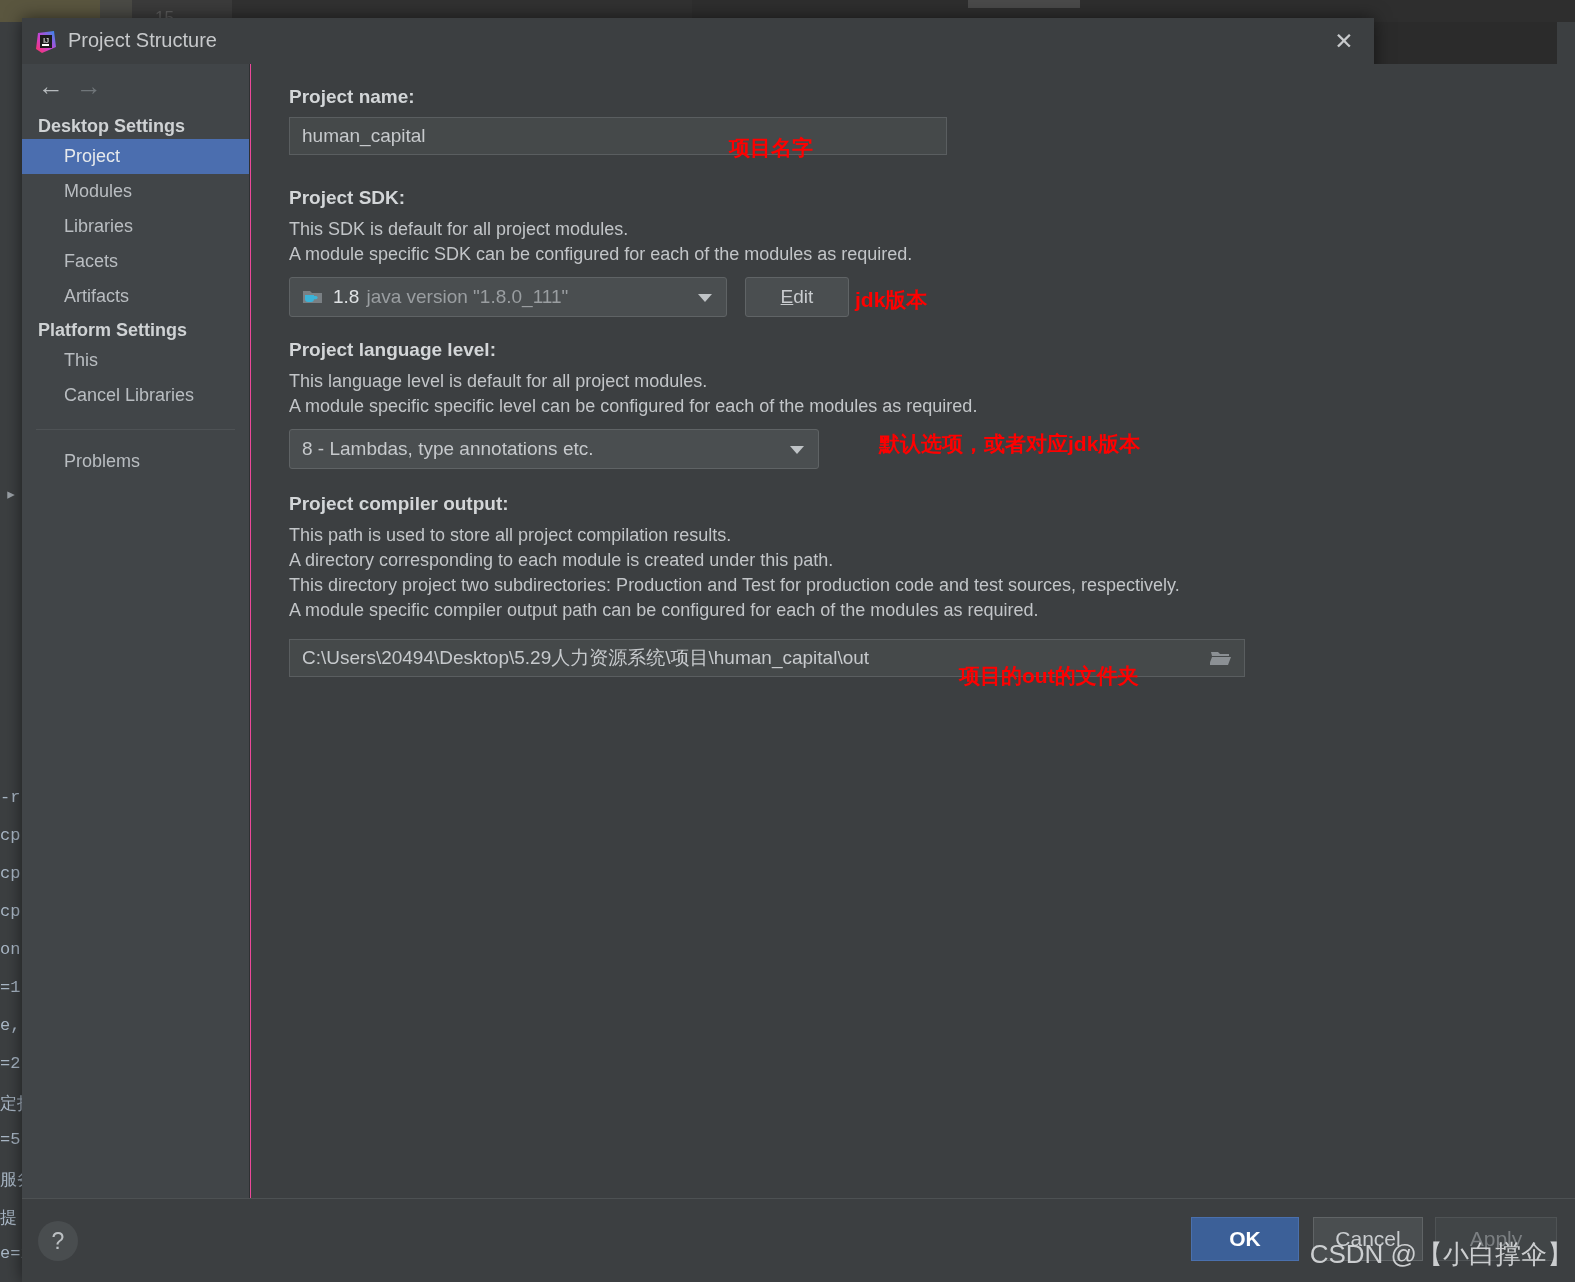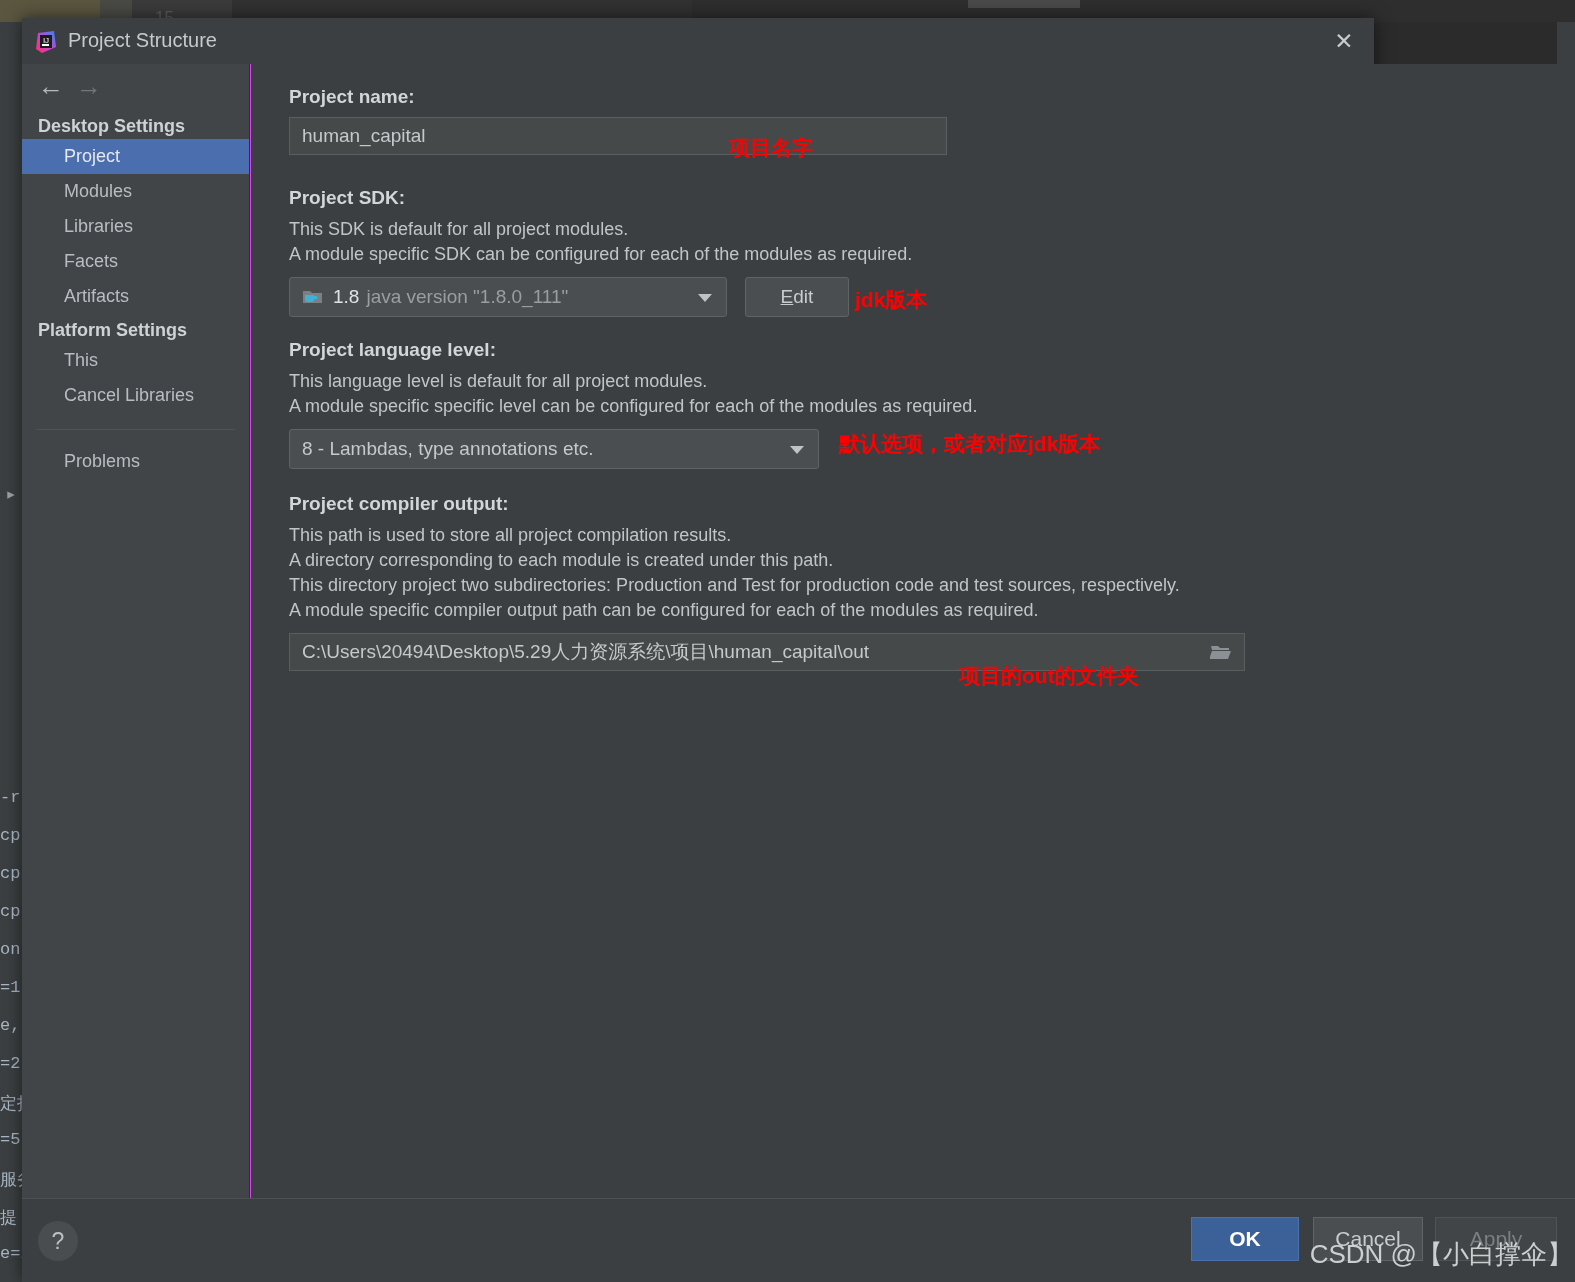--- a/index.html
+++ b/index.html
@@ -54,7 +54,7 @@
     position:absolute;
     left:22px; top:18px;
     width:1352px; height:1264px;
-    background:#d946ef;
+    background:#ec4899;
     box-shadow: 0 0 16px rgba(0,0,0,0.55);
   }
   #titlebar {

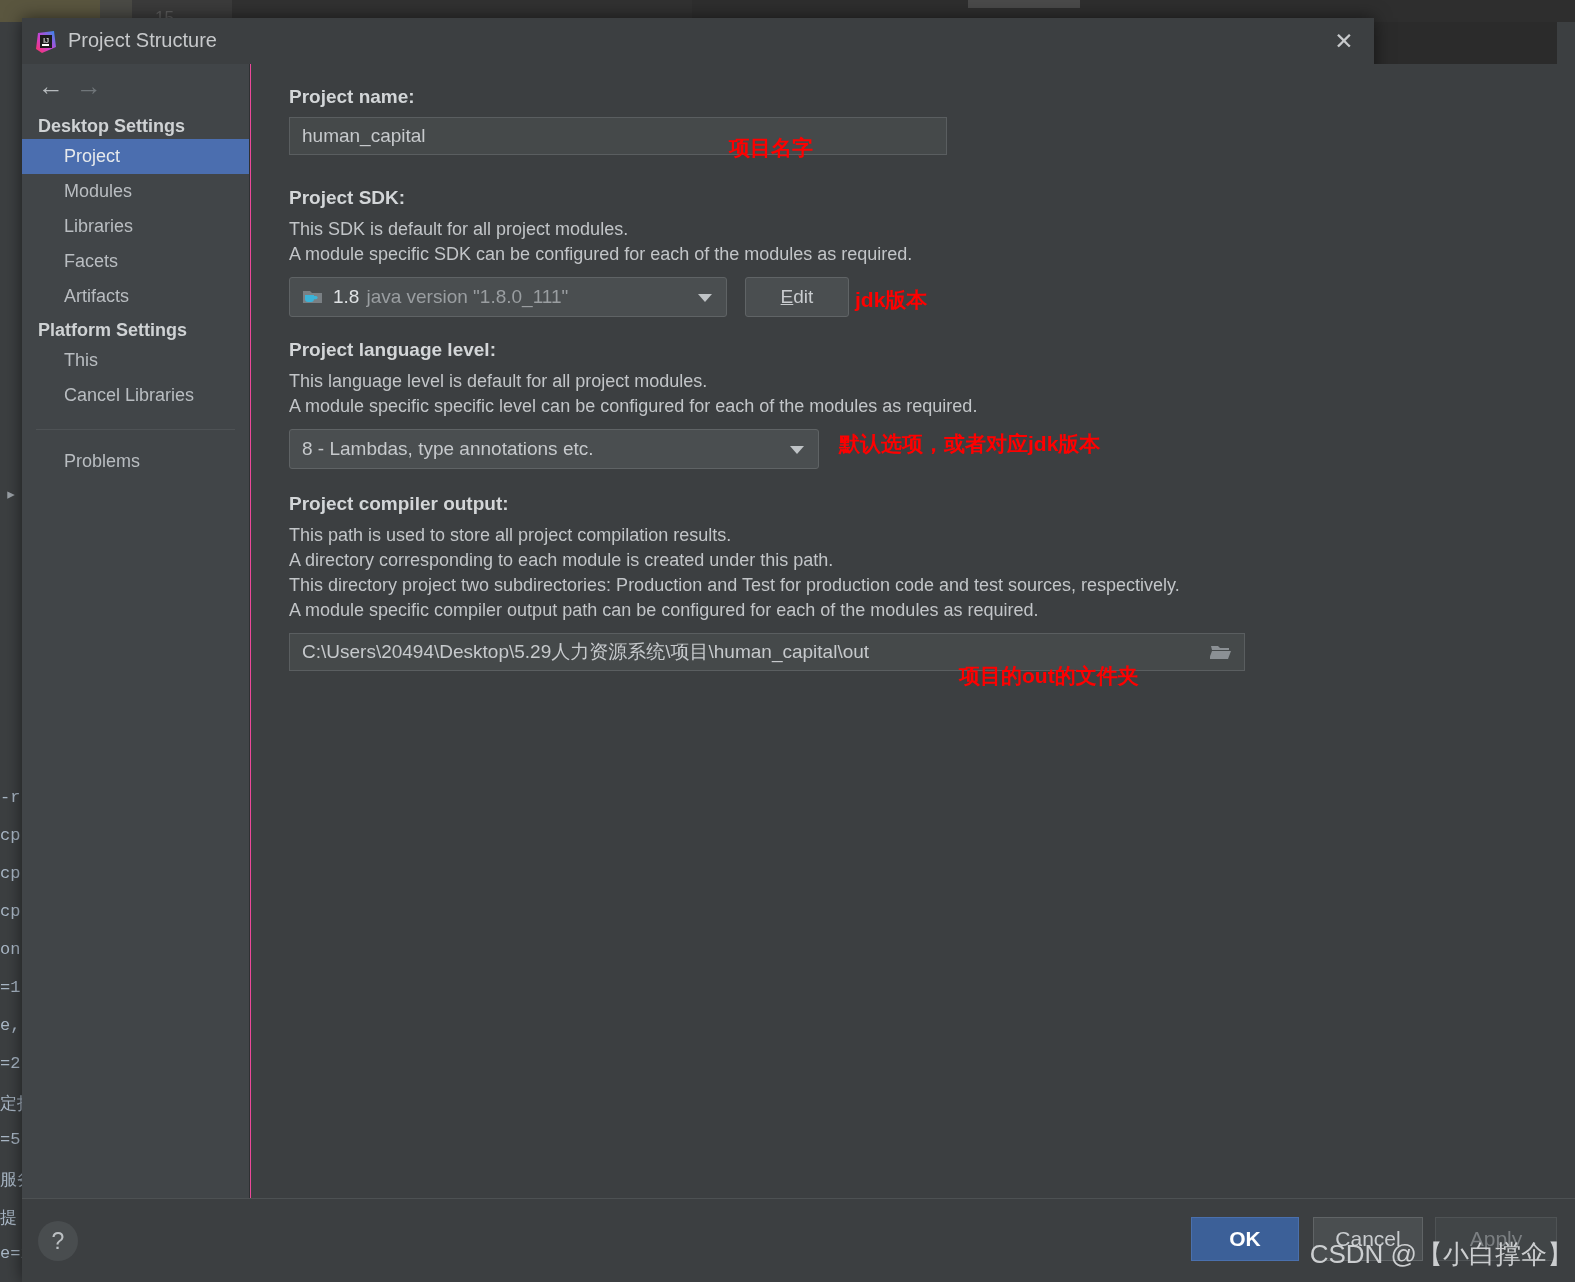--- a/index.html
+++ b/index.html
@@ -367,7 +367,7 @@
 
     <div class="anno" style="left:478px; top:70px;">项目名字</div>
     <div class="anno" style="left:604px; top:222px;">jdk版本</div>
-    <div class="anno" style="left:588px; top:366px;">默认选项，或者对应jdk版本</div>
+    <div class="anno" style="left:628px; top:366px;">默认选项，或者对应jdk版本</div>
     <div class="anno" style="left:708px; top:598px;">项目的out的文件夹</div>
   </div>
 

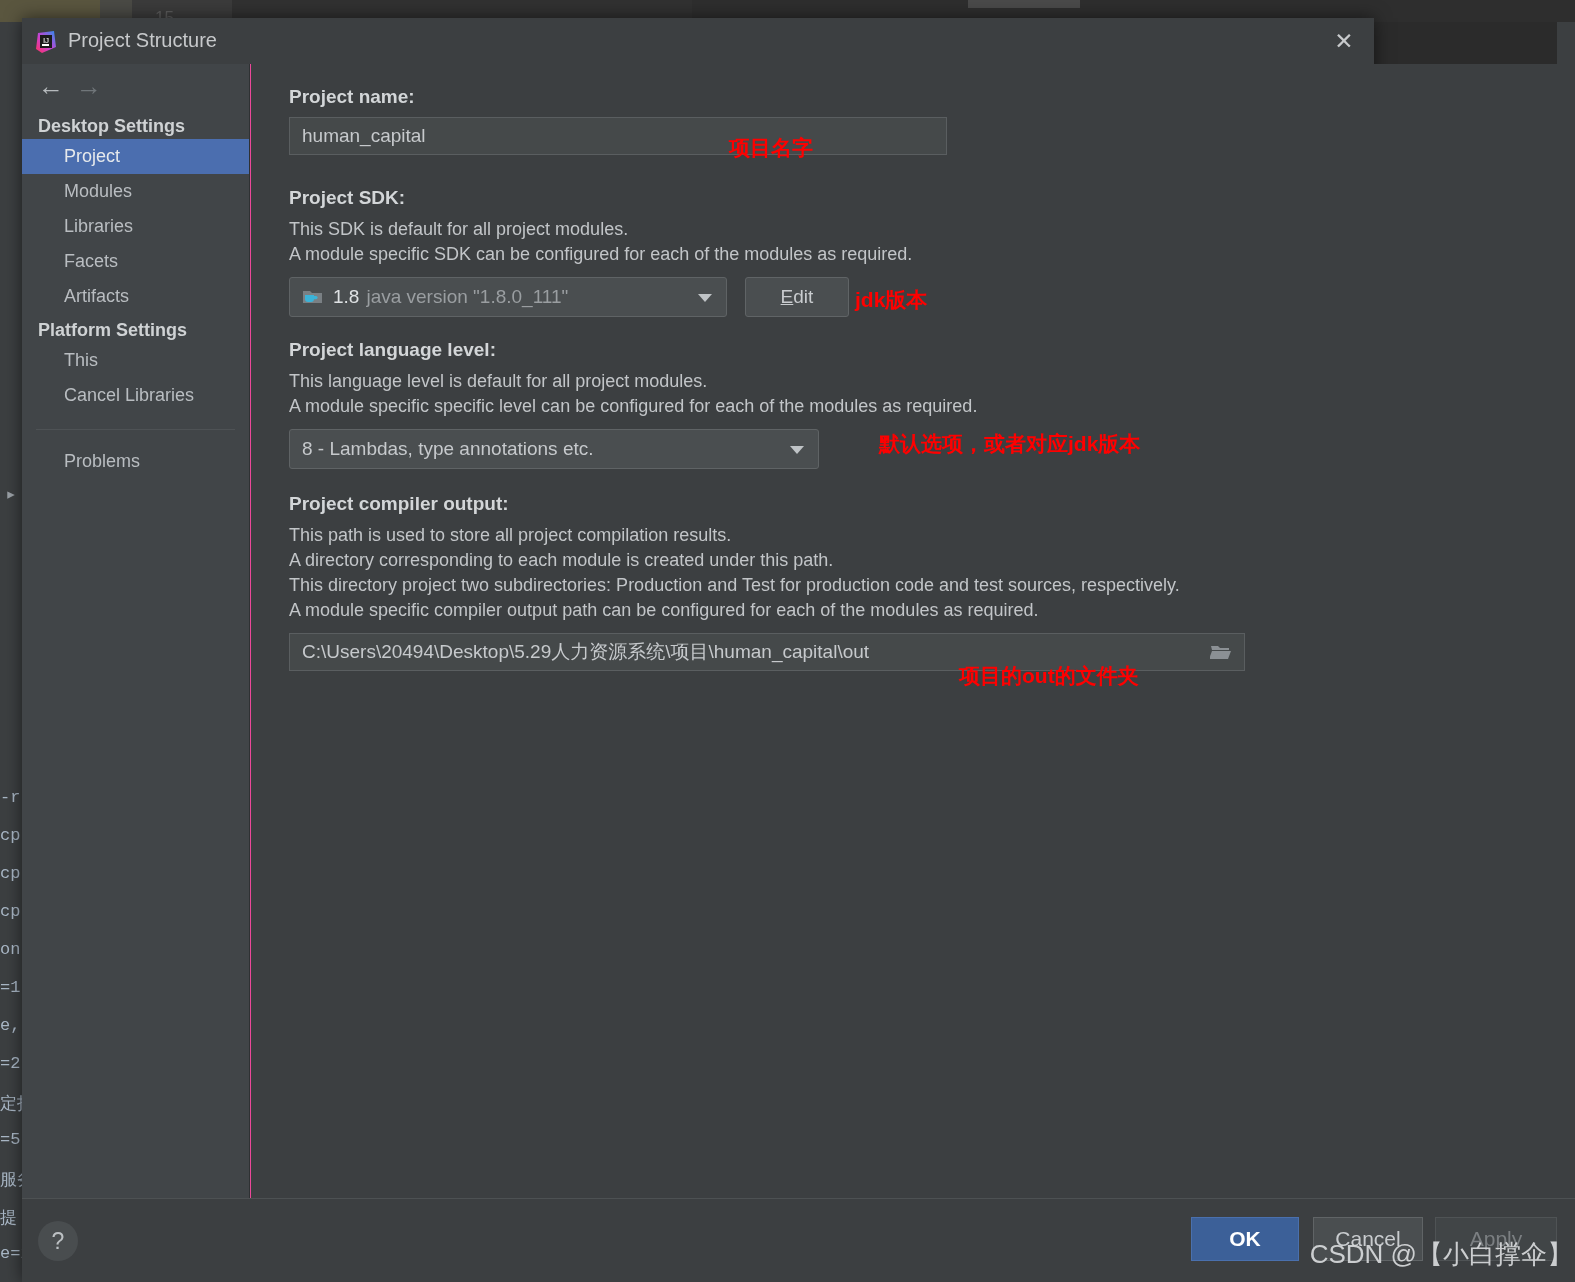--- a/index.html
+++ b/index.html
@@ -170,7 +170,7 @@
   #edit-btn u { text-decoration:underline; }
 
   #out-path-box {
-    margin-top:10px;
+    margin-top:16px;
     width:956px; height:38px;
     background:#45494a;
     border:1px solid #5a5e60;

